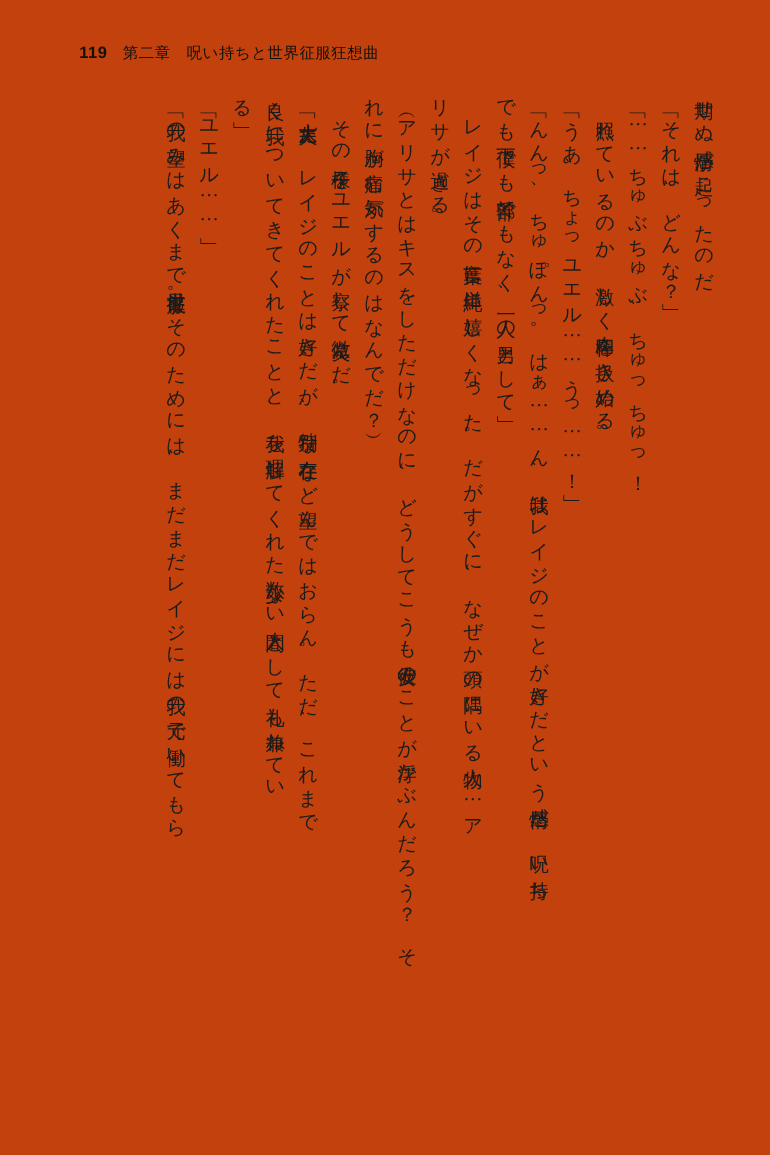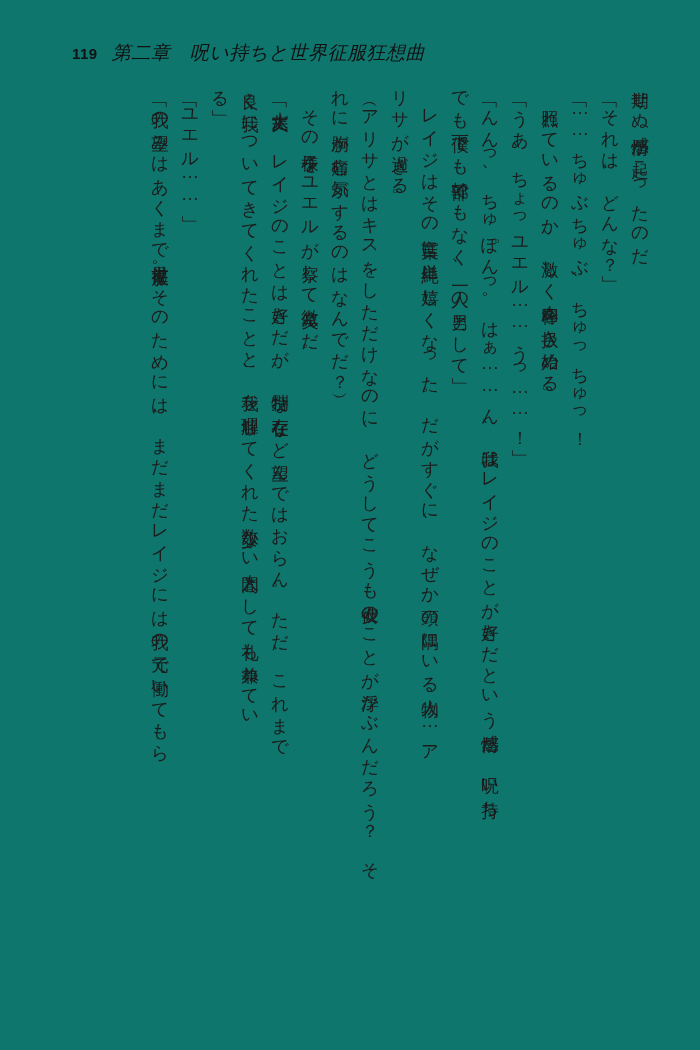--- a/index.html
+++ b/index.html
@@ -19,7 +19,7 @@
     width: 700px;
     height: 1050px;
     box-sizing: border-box;
-    background: #0f766e;
+    background: #c2410c;
     padding-left: 42px;
   }
   

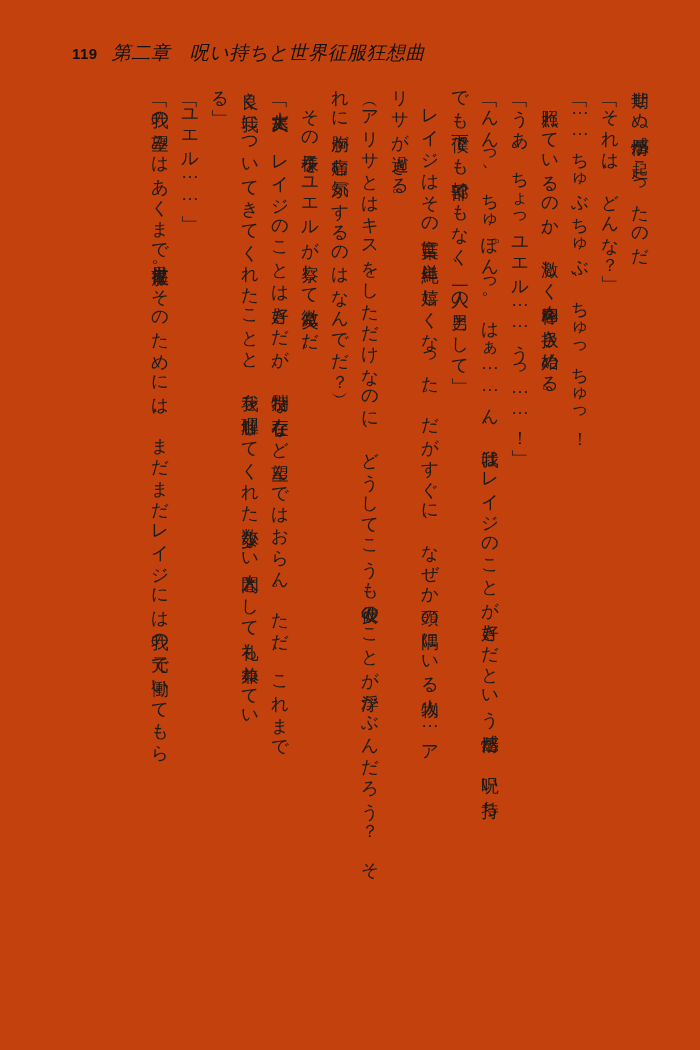--- a/index.html
+++ b/index.html
@@ -41,10 +41,9 @@
   }
   .chapter-title {
     font-family: "Liberation Sans", sans-serif;
-    font-size: 19px;
+    font-size: 14px;
     letter-spacing: 0.5px;
     color: #111;
-    font-style: italic;
   }
 
   

